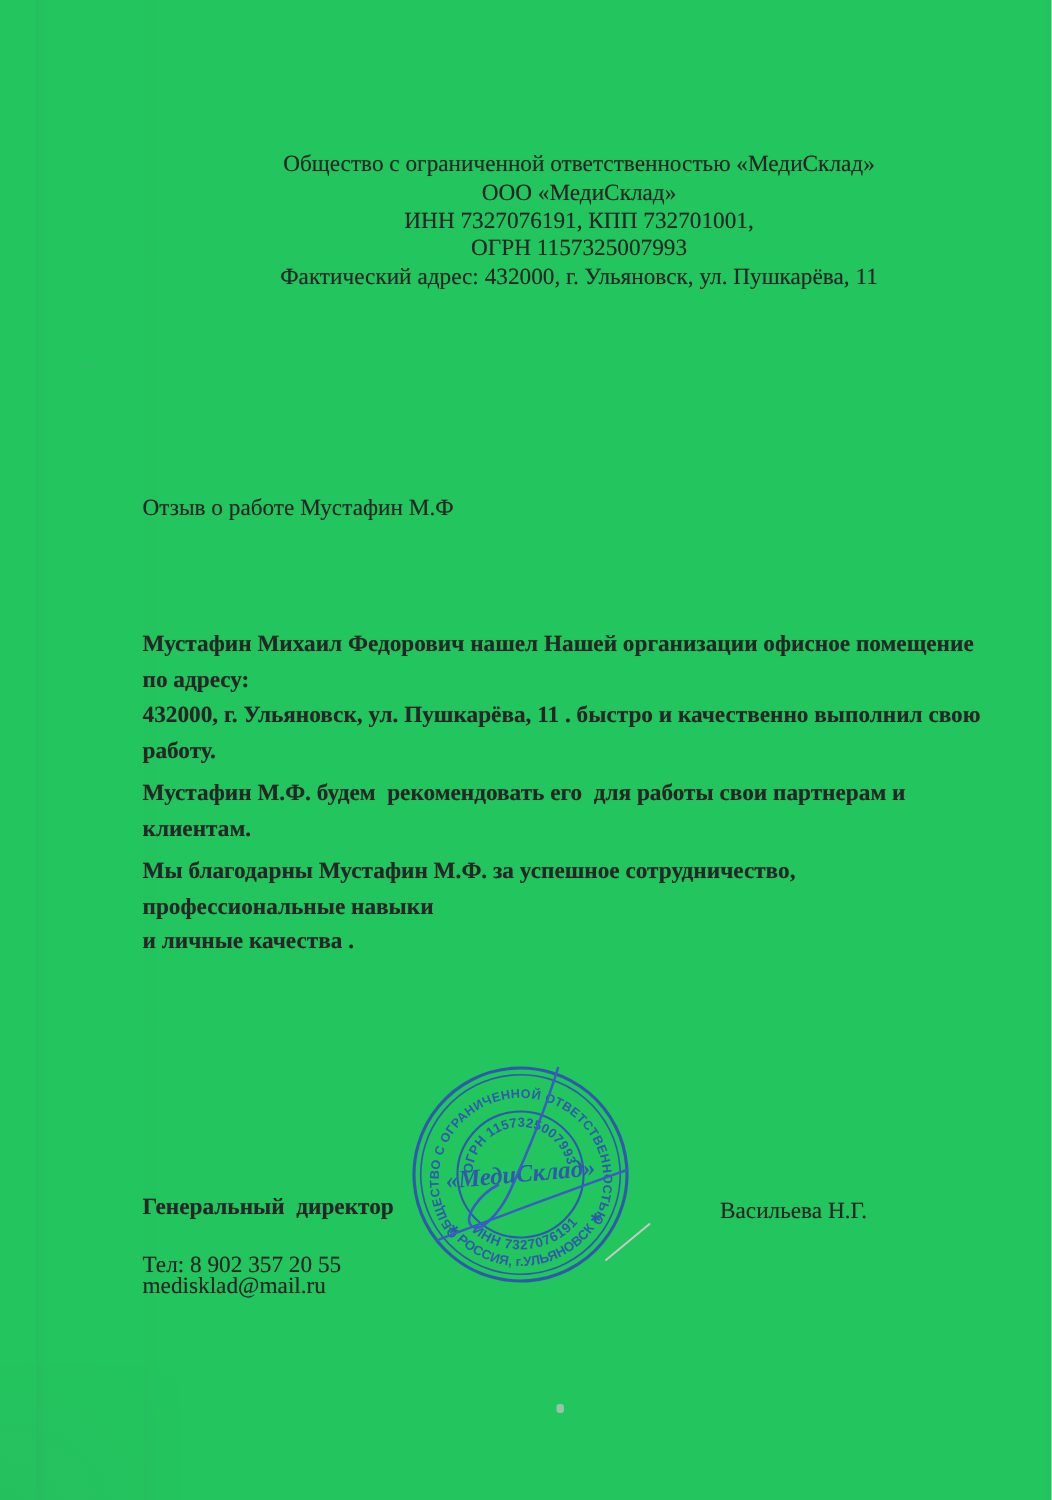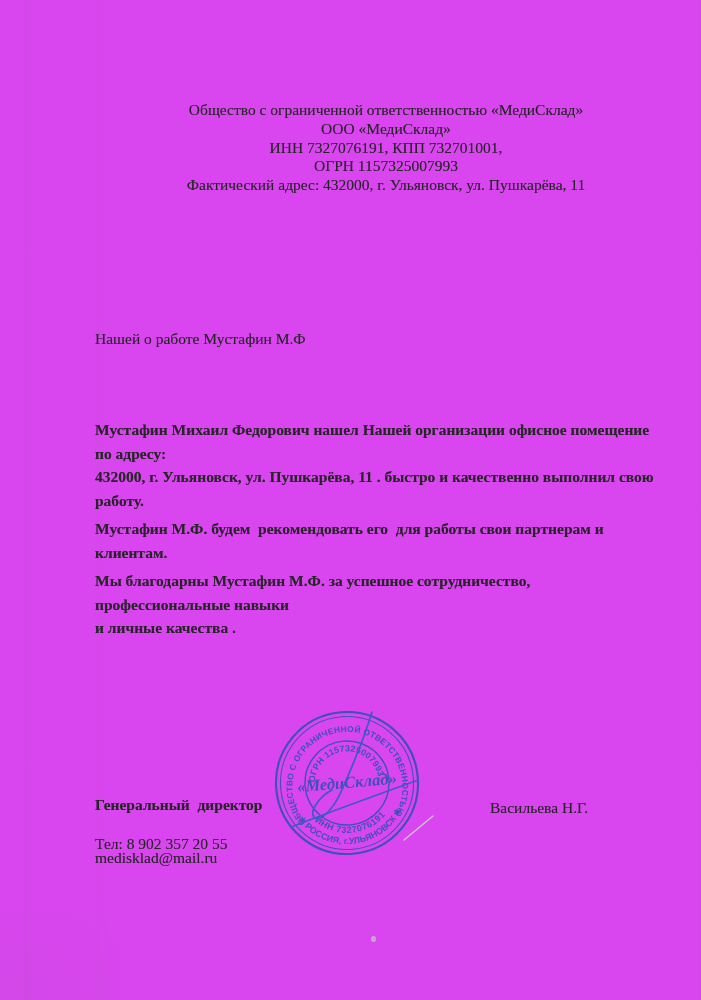--- a/index.html
+++ b/index.html
@@ -7,7 +7,7 @@
     position: relative;
     width: 701px;
     height: 1000px;
-    background: #d946ef;
+    background: #22c55e;
     overflow: hidden;
     font-family: "Liberation Serif", "DejaVu Serif", serif;
     color: #262626;

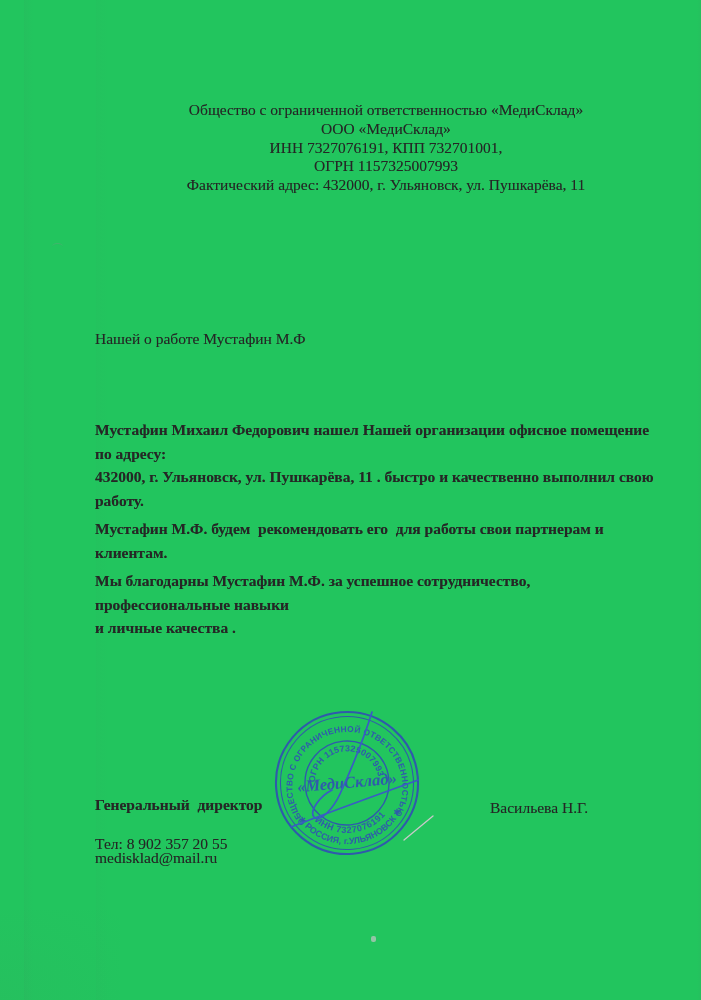--- a/index.html
+++ b/index.html
@@ -71,7 +71,7 @@
 ОГРН 1157325007993
 Фактический адрес: 432000, г. Ульяновск, ул. Пушкарёва, 11</div>
 
-  <div class="txt" id="subject">Нашей о работе Мустафин М.Ф</div>
+  <div class="txt" id="subject">Отзыв о работе Мустафин М.Ф</div>
 
   <div id="body-block">
     <p>Мустафин Михаил Федорович нашел Нашей организации офисное помещение по адресу:

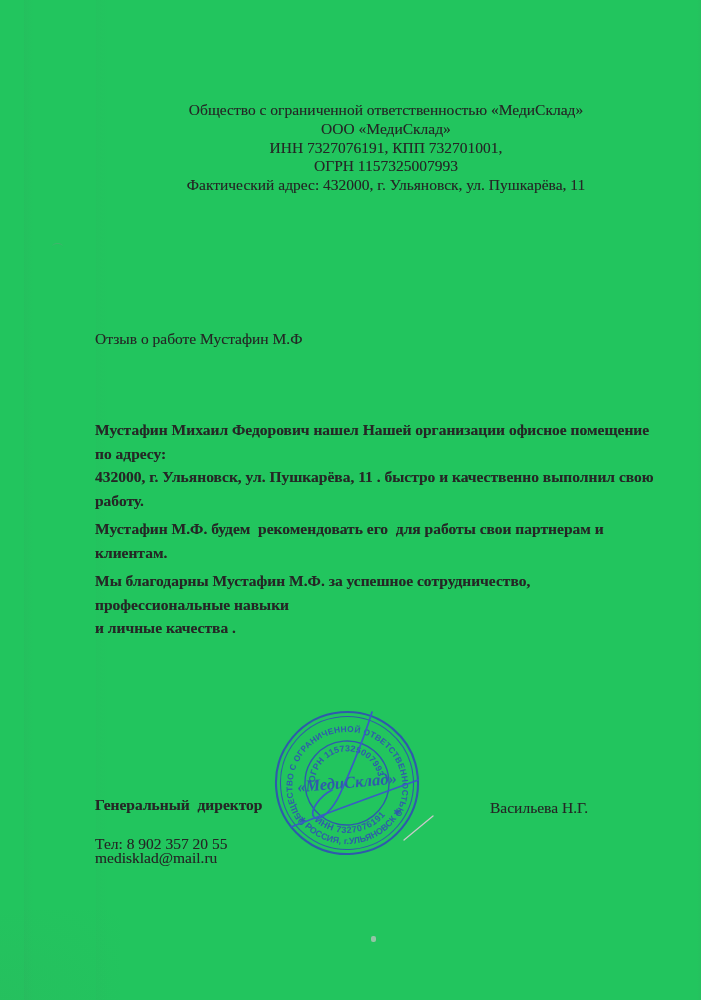--- a/index.html
+++ b/index.html
@@ -30,7 +30,7 @@
   #director-title { left: 95px; top: 793px; font-weight: bold; }
   #email-line { left: 95px; top: 817px; line-height: 18px; margin-top: 32px; }
   #phone-line { left: 95px; top: 835px; line-height: 18px; }
-  #signer-name { left: 490px; top: 796px; }
+  #signer-name { left: 480px; top: 796px; }
   #stamp-wrap { position: absolute; left: 258px; top: 696px; width: 182px; height: 176px; }
   
   .streak { position: absolute; top: 0; height: 100%; pointer-events: none; }

